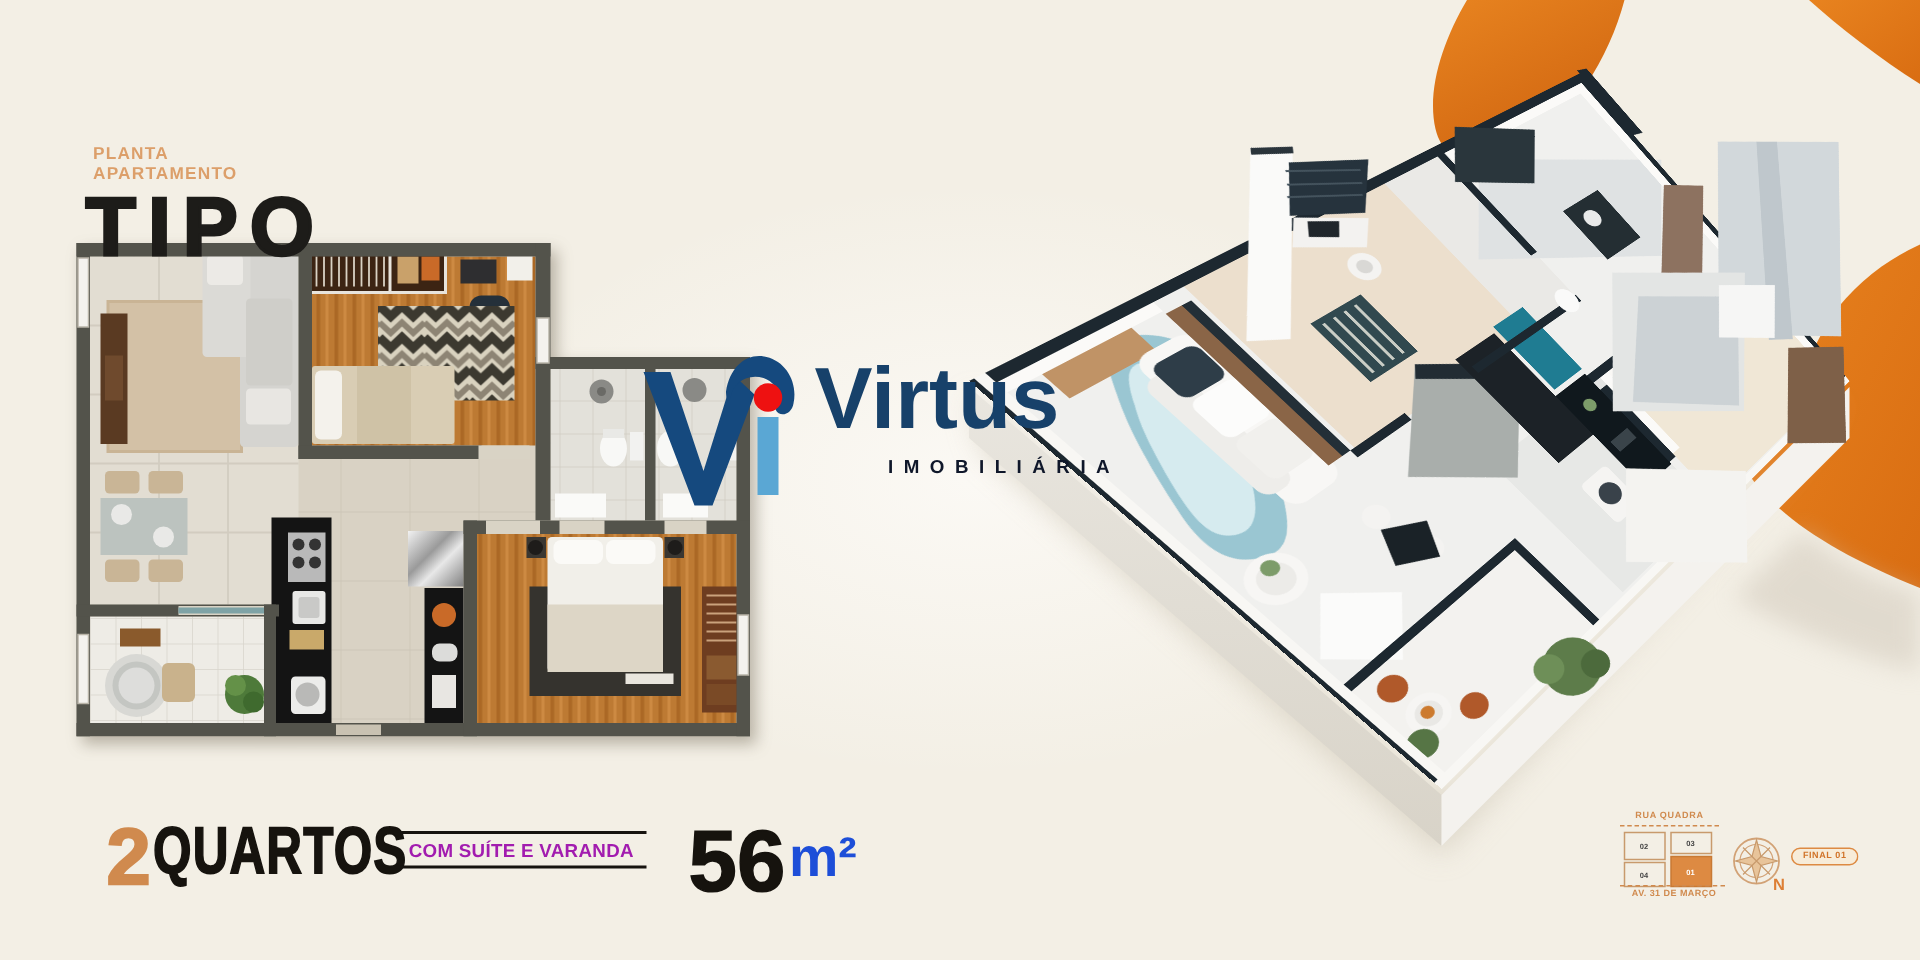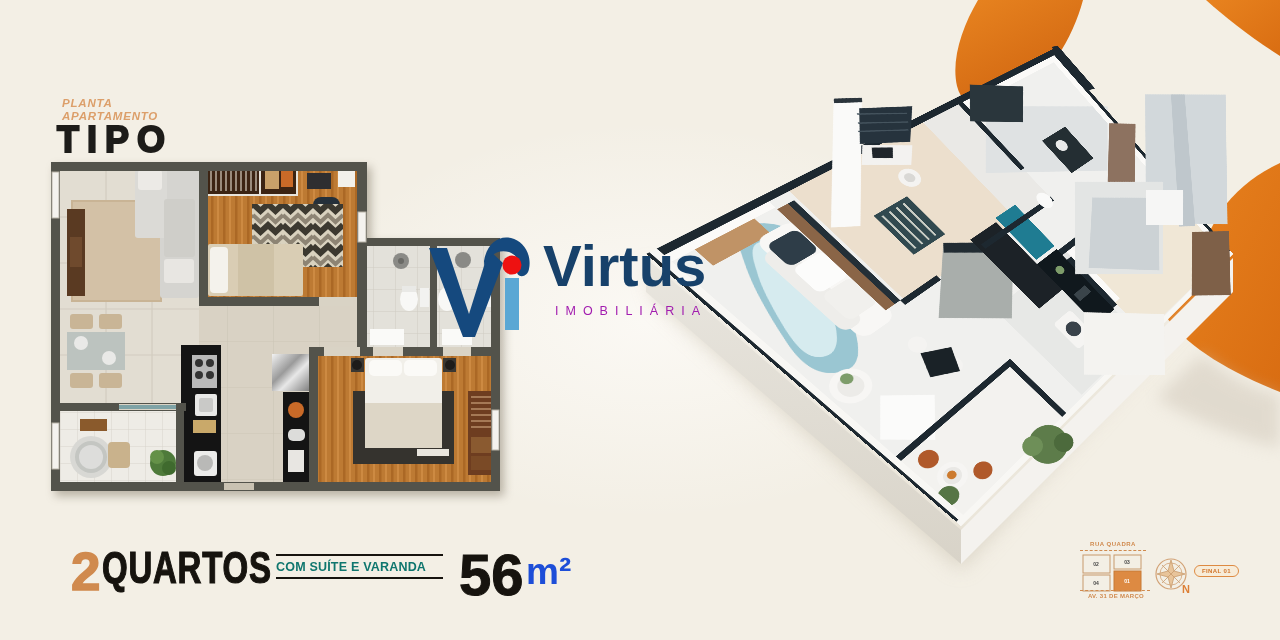--- a/index.html
+++ b/index.html
@@ -426,7 +426,7 @@
   <rect x="181" y="326" width="30" height="7" fill="#c9c2b2"></rect>
 </svg>
 
-<div class="abs" style="left:62px;top:97px;color:#dc9f6a;font-weight:bold;font-size:11.5px;line-height:12.5px;letter-spacing:0.8px;font-style:italic;">PLANTA<br>APARTAMENTO</div>
+<div class="abs" style="left:62px;top:97px;color:#dc9f6a;font-weight:bold;font-size:11.5px;line-height:12.5px;letter-spacing:0.8px;">PLANTA<br>APARTAMENTO</div>
 
 <div class="abs" style="left:57px;top:119px;color:#1d1c19;font-weight:bold;font-size:36px;letter-spacing:8px;-webkit-text-stroke:2px #1d1c19;">TIPO</div>
 

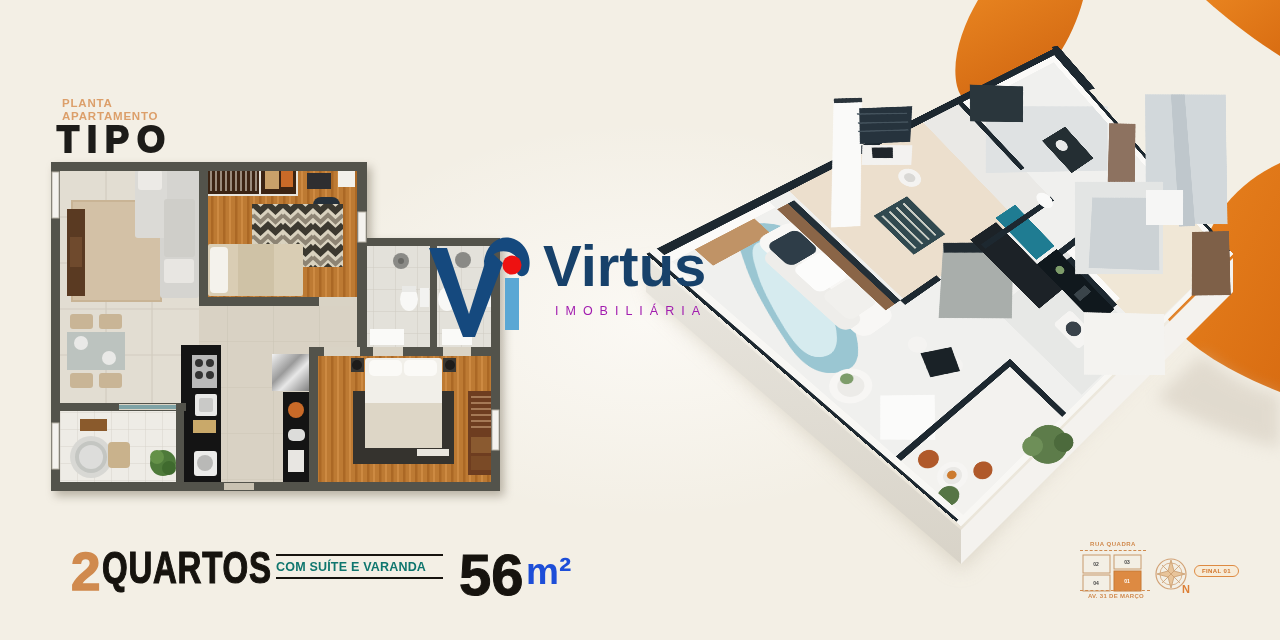--- a/index.html
+++ b/index.html
@@ -428,7 +428,7 @@
 
 <div class="abs" style="left:62px;top:97px;color:#dc9f6a;font-weight:bold;font-size:11.5px;line-height:12.5px;letter-spacing:0.8px;">PLANTA<br>APARTAMENTO</div>
 
-<div class="abs" style="left:57px;top:119px;color:#1d1c19;font-weight:bold;font-size:36px;letter-spacing:8px;-webkit-text-stroke:2px #1d1c19;">TIPO</div>
+<div class="abs" style="left:57px;top:119px;color:#1d1c19;font-weight:bold;font-size:55px;letter-spacing:8px;-webkit-text-stroke:2px #1d1c19;">TIPO</div>
 
 <svg class="abs" style="left:425px;top:234px;" width="115" height="106" viewBox="0 0 115 106">
 

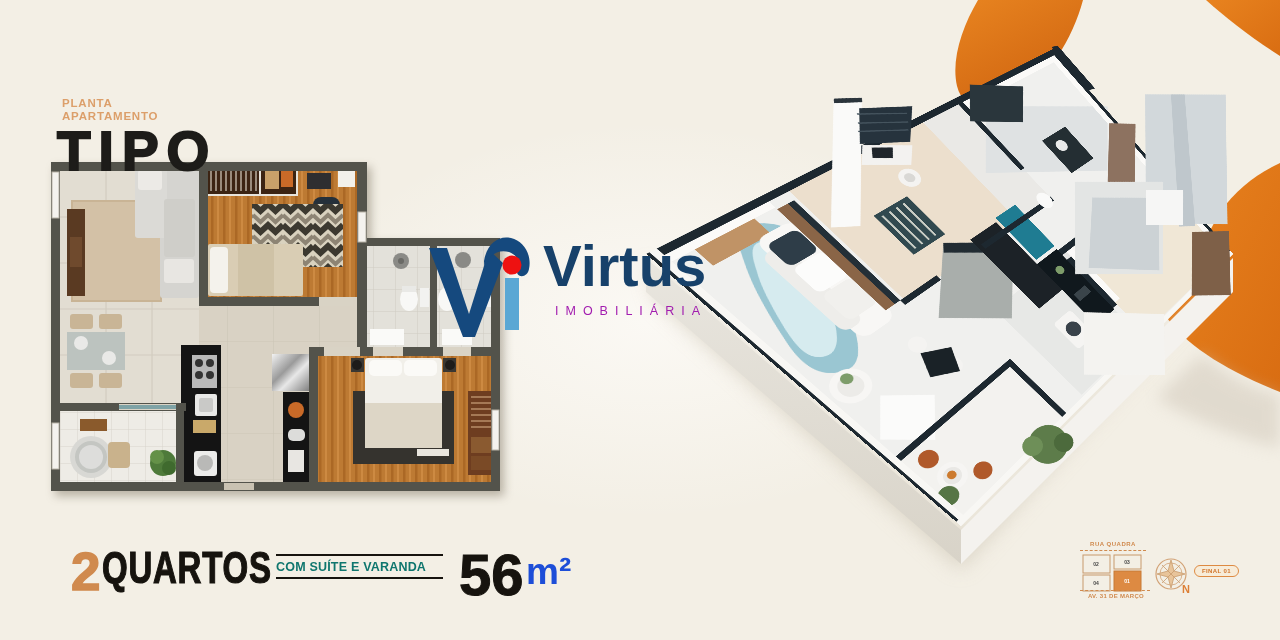--- a/index.html
+++ b/index.html
@@ -442,7 +442,7 @@
 
 <div class="abs" style="left:543px;top:232px;color:#17416a;font-weight:bold;font-size:58px;">Virtus</div>
 
-<div class="abs" style="left:555px;top:304px;color:#a21caf;font-weight:normal;font-size:12.5px;letter-spacing:7px;">IMOBILIÁRIA</div>
+<div class="abs" style="left:592px;top:304px;color:#0f172a;font-weight:bold;font-size:12.5px;letter-spacing:7px;">IMOBILIÁRIA</div>
 
 <div class="abs" style="left:71px;top:541px;color:#d08a4e;font-weight:bold;font-size:53px;-webkit-text-stroke:1.5px #d08a4e;">2</div>
 

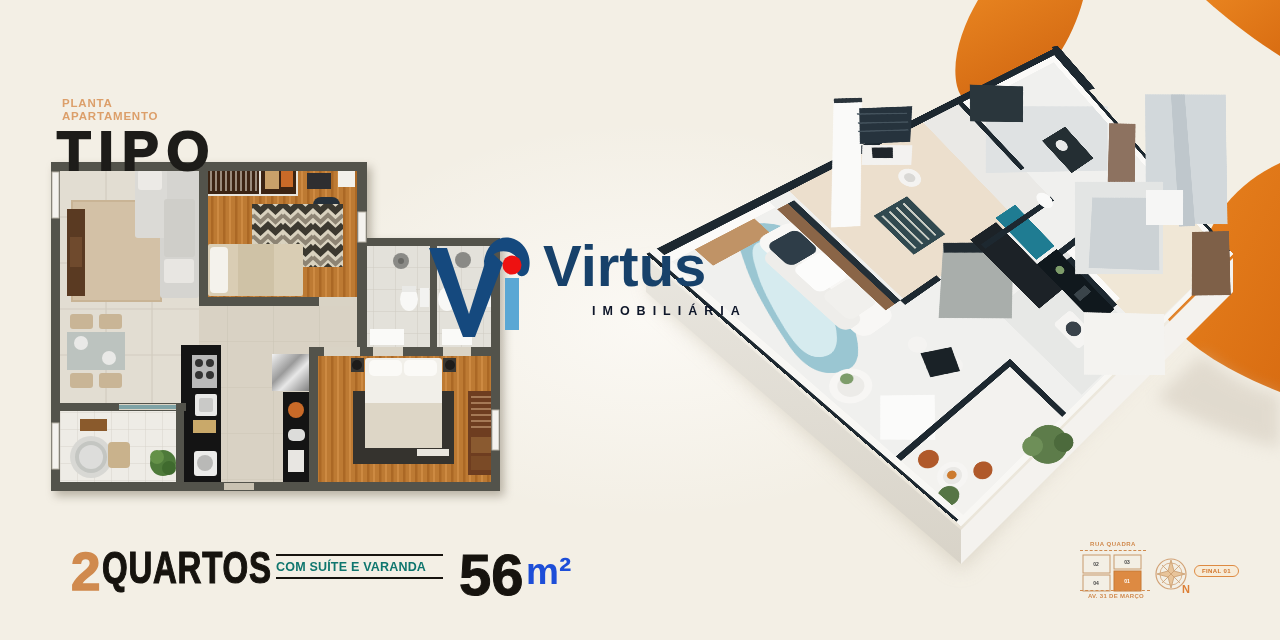--- a/index.html
+++ b/index.html
@@ -448,7 +448,7 @@
 
 <div class="abs" style="left:102px;top:543px;color:#16130e;font-weight:bold;font-size:44px;letter-spacing:1px;-webkit-text-stroke:1.2px #16130e;transform:scaleX(0.75);transform-origin:0 0;">QUARTOS</div>
 
-<div class="abs" style="left:276px;top:554px;width:167px;border-top:2.5px solid #16130e;border-bottom:2.5px solid #16130e;padding:4px 0 3px 0;color:#0f766e;font-weight:bold;font-size:12.5px;letter-spacing:0.2px;white-space:nowrap;">COM SUÍTE E VARANDA</div>
+<div class="abs" style="left:264px;top:554px;width:167px;border-top:2.5px solid #16130e;border-bottom:2.5px solid #16130e;padding:4px 0 3px 0;text-align:center;color:#a21caf;font-weight:bold;font-size:12.5px;letter-spacing:0.2px;white-space:nowrap;">COM SUÍTE E VARANDA</div>
 
 <div class="abs" style="left:459px;top:541px;color:#16130e;font-weight:bold;font-size:58px;-webkit-text-stroke:1px #16130e;">56</div>
 

